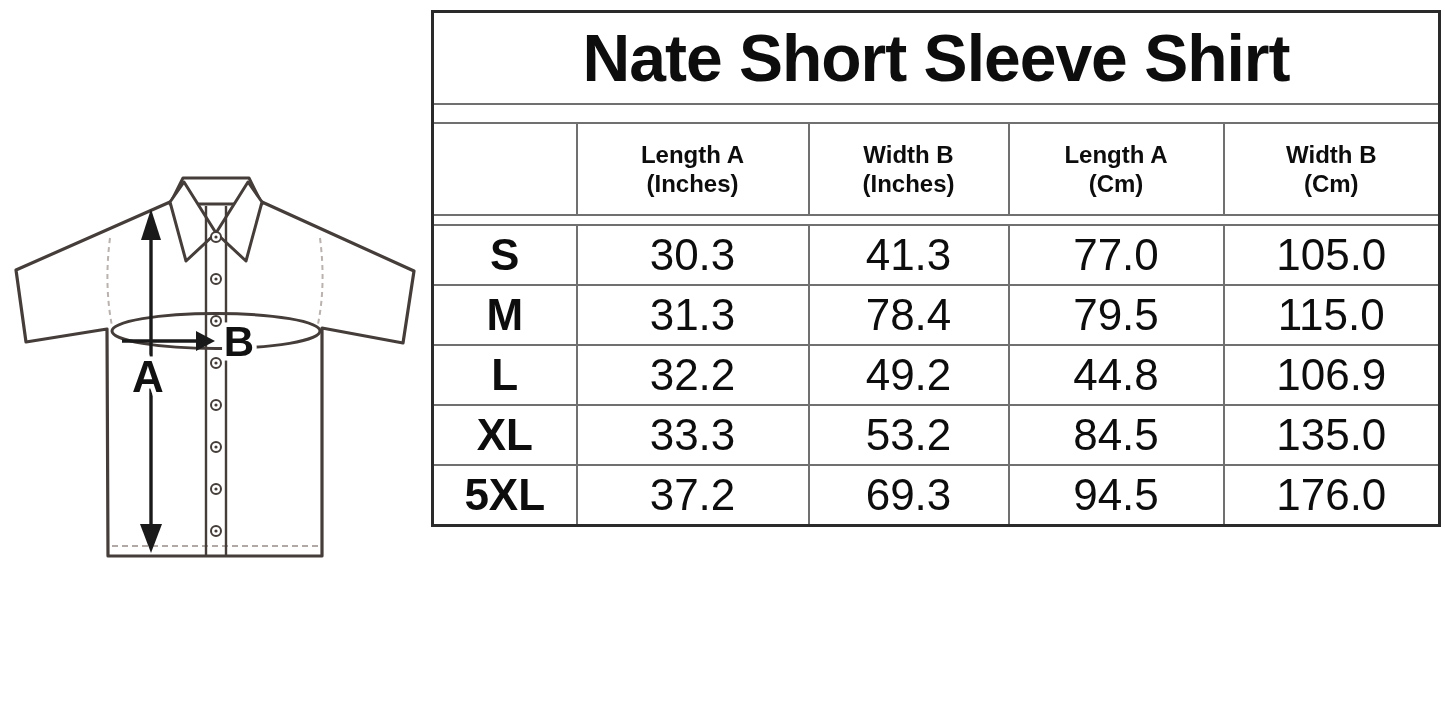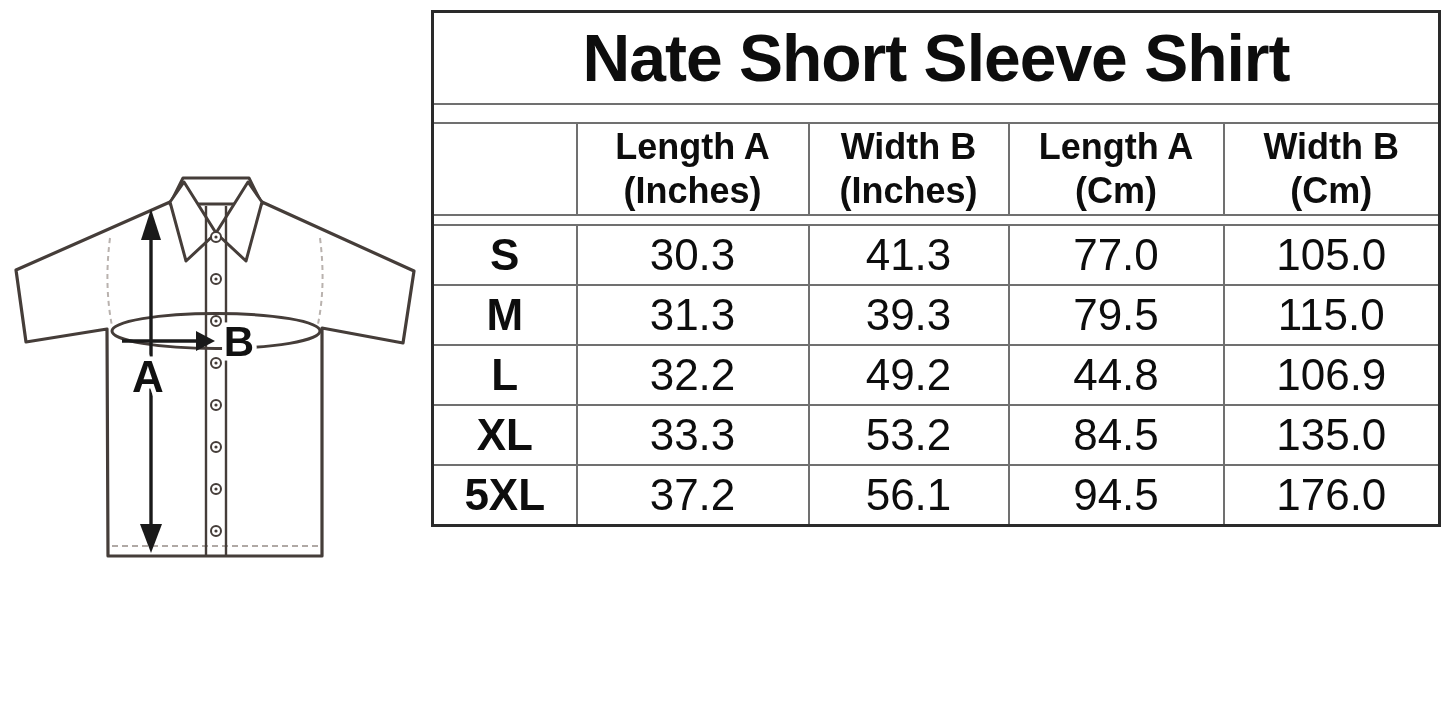--- a/index.html
+++ b/index.html
@@ -23,7 +23,7 @@
   }
   tr.spacer-a td{height:17px;}
   tr.spacer-b td{height:8px;}
-  tr.header-row td{height:90px;font-size:36px;font-weight:bold;line-height:1.22;text-align:center;}
+  tr.header-row td{height:90px;font-size:24px;font-weight:bold;line-height:1.22;text-align:center;}
   tr.header-row td span{display:block;}
   tr.data-row td{height:58px;font-size:44px;}
   tr.data-row td.size-cell{font-weight:bold;}

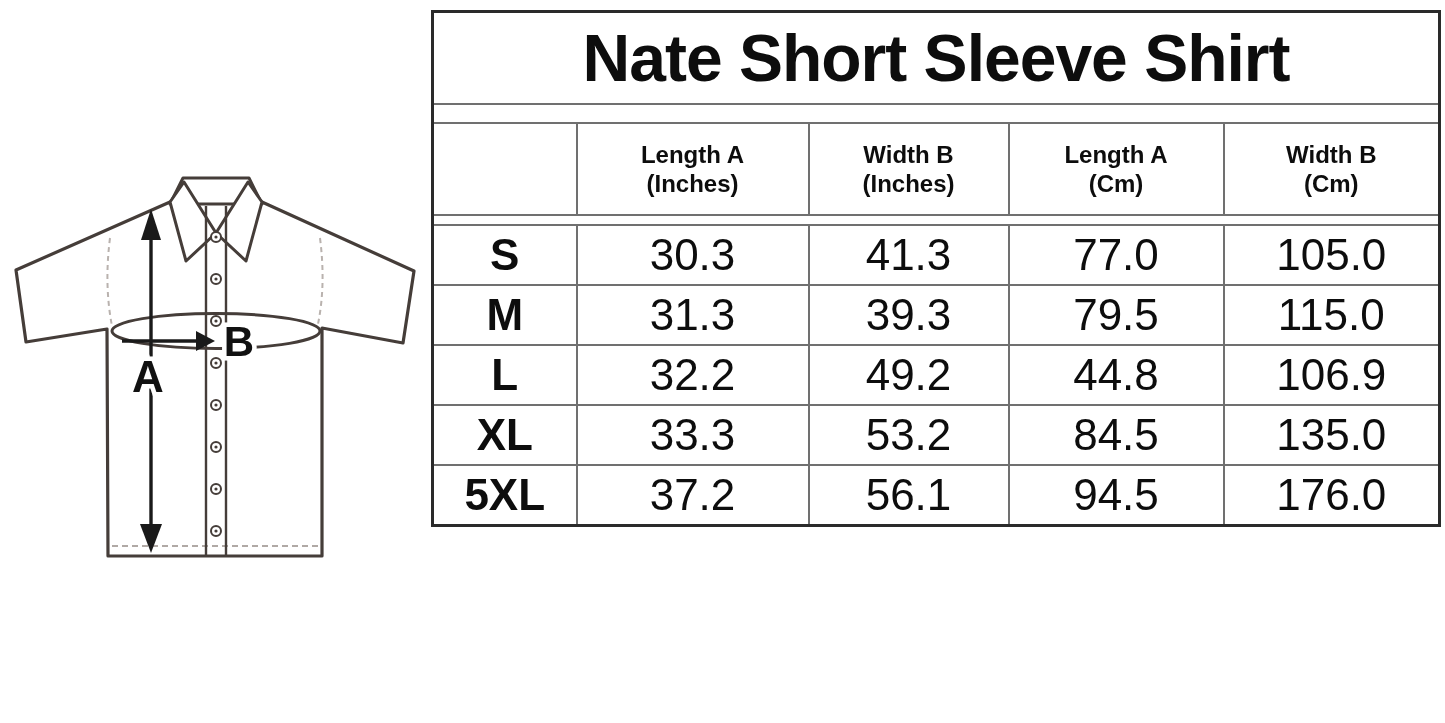--- a/index.html
+++ b/index.html
@@ -135,7 +135,7 @@
         <tr class="data-row">
           <td class="size-cell">M</td>
           <td>31.3</td>
-          <td>39.3</td>
+          <td>78.4</td>
           <td>79.5</td>
           <td>115.0</td>
         </tr>

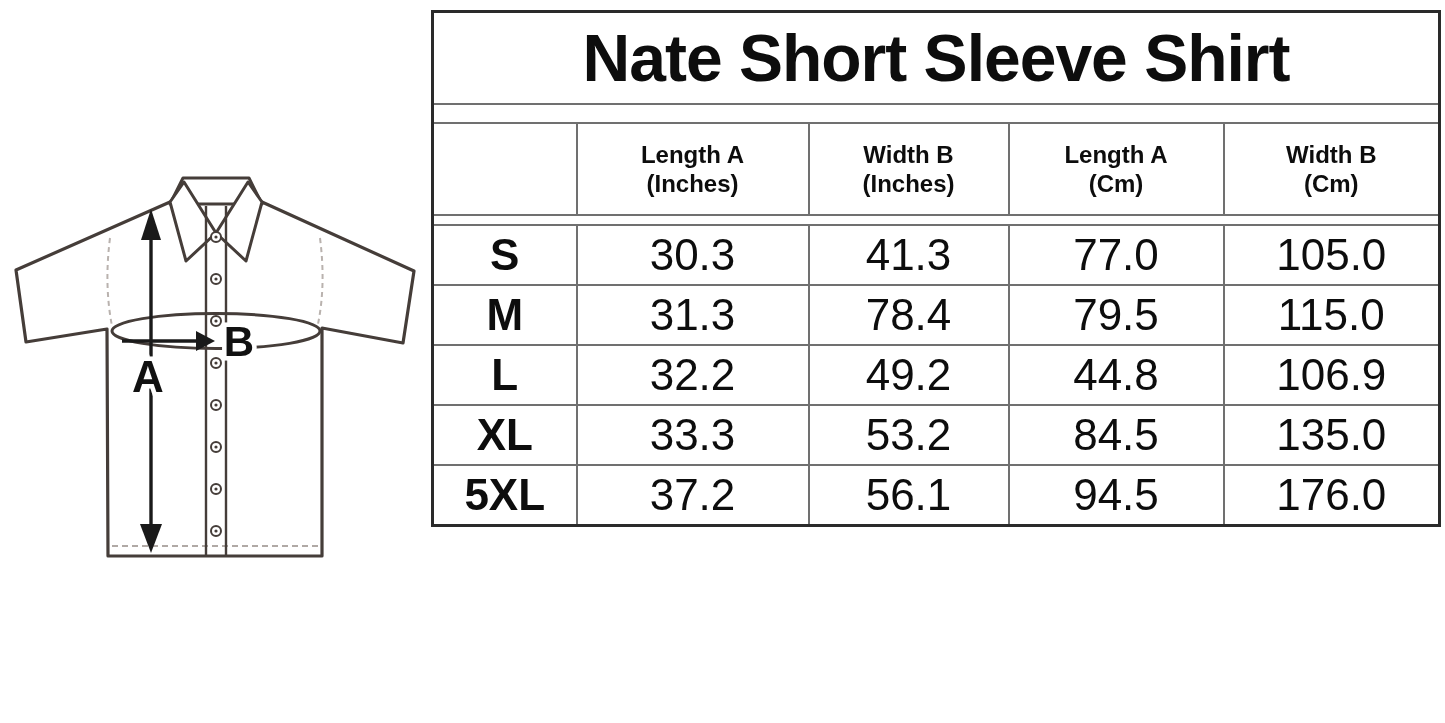--- a/index.html
+++ b/index.html
@@ -156,7 +156,7 @@
         <tr class="data-row">
           <td class="size-cell">5XL</td>
           <td>37.2</td>
-          <td>56.1</td>
+          <td>69.3</td>
           <td>94.5</td>
           <td>176.0</td>
         </tr>

